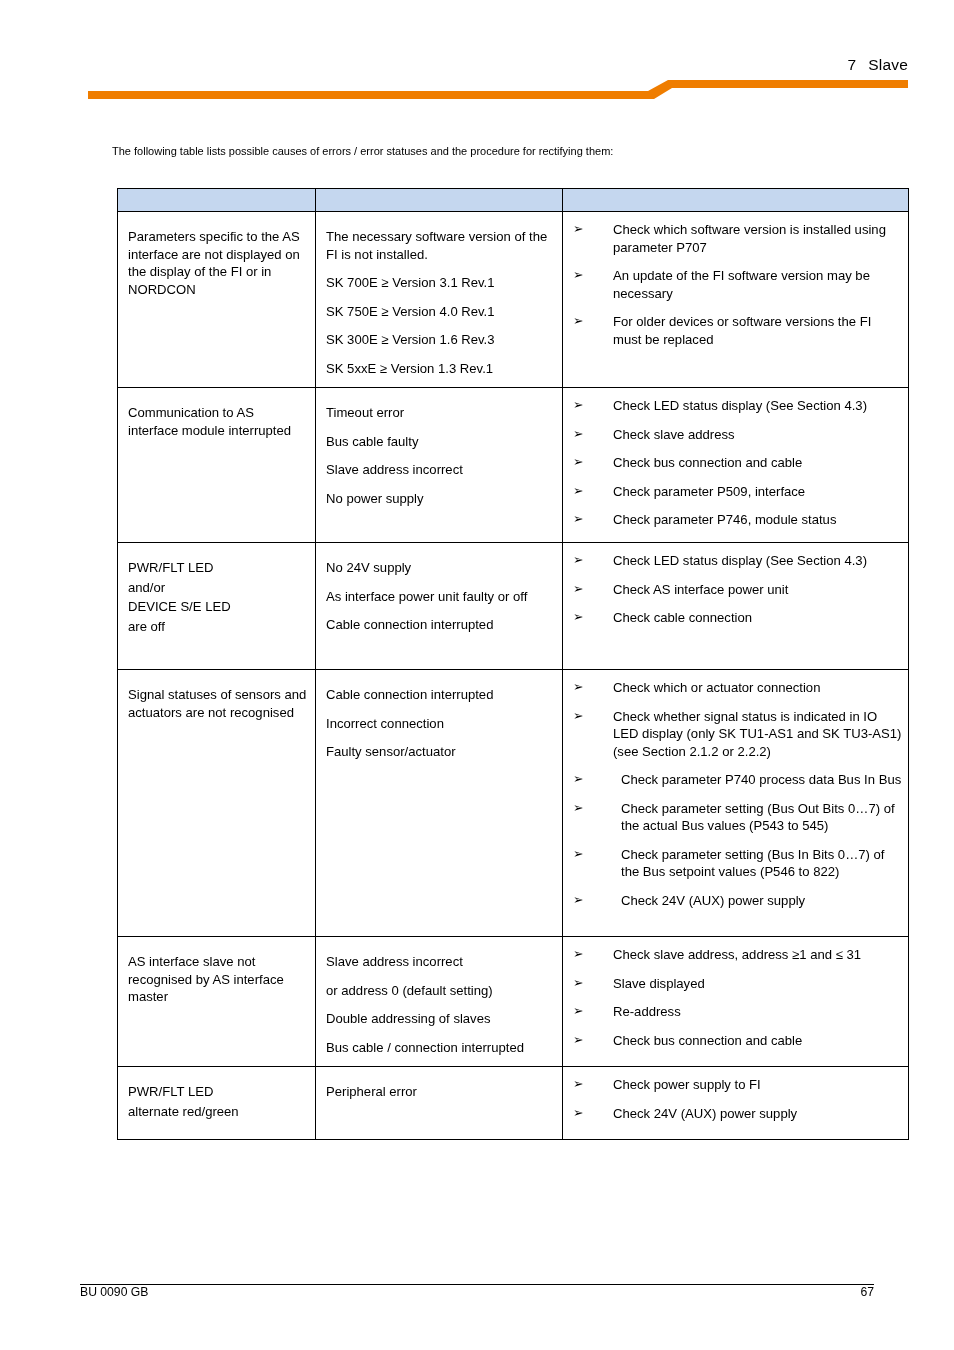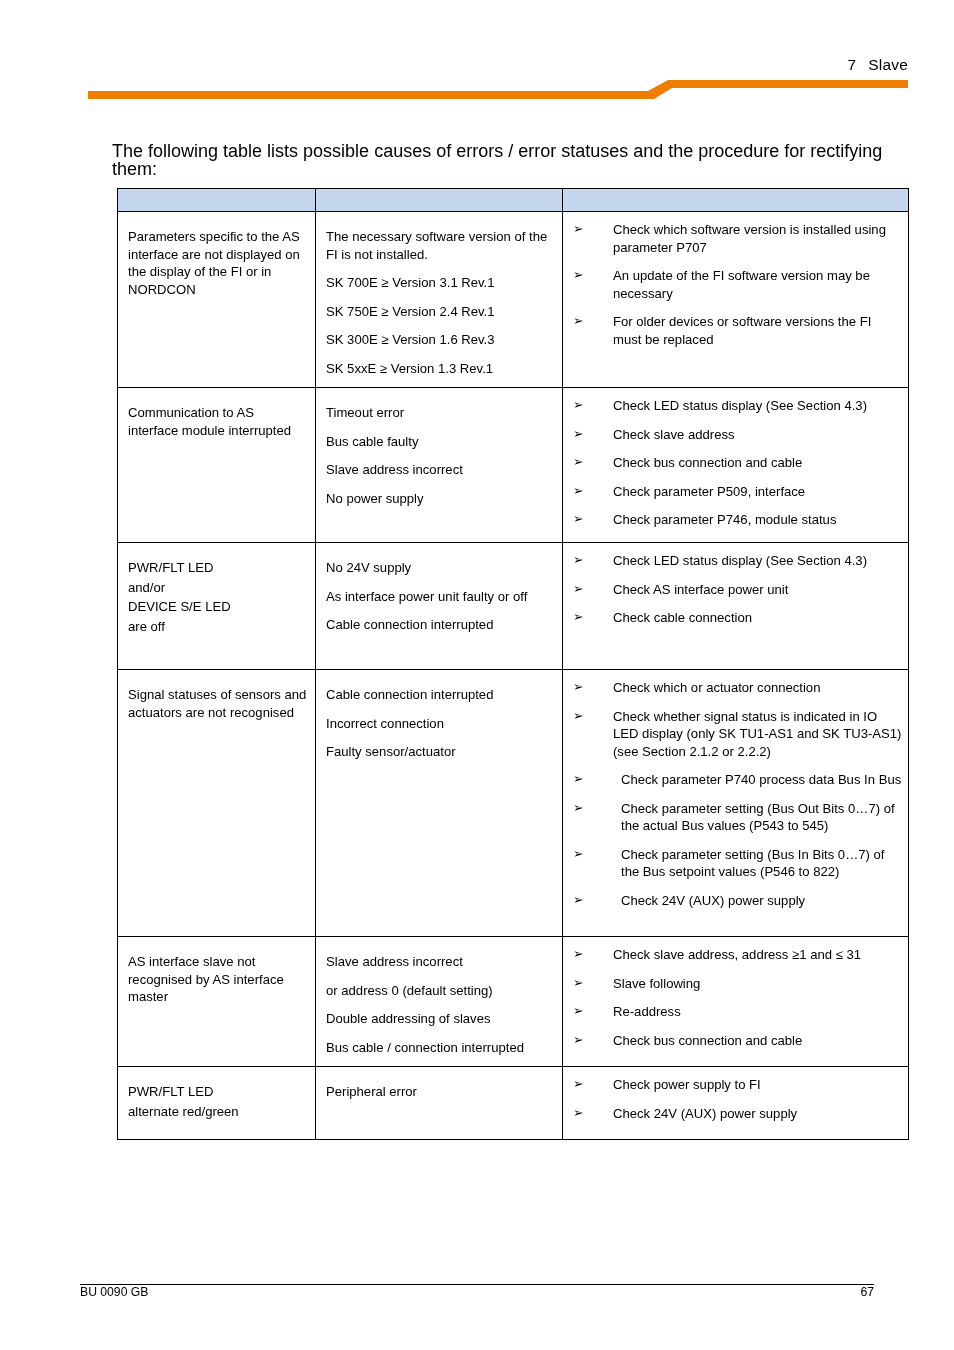--- a/index.html
+++ b/index.html
@@ -50,7 +50,7 @@
     left: 112px;
     top: 142px;
     width: 800px;
-    font-size: 18px;
+    font-size: 11px;
     line-height: 18px;
   }
 

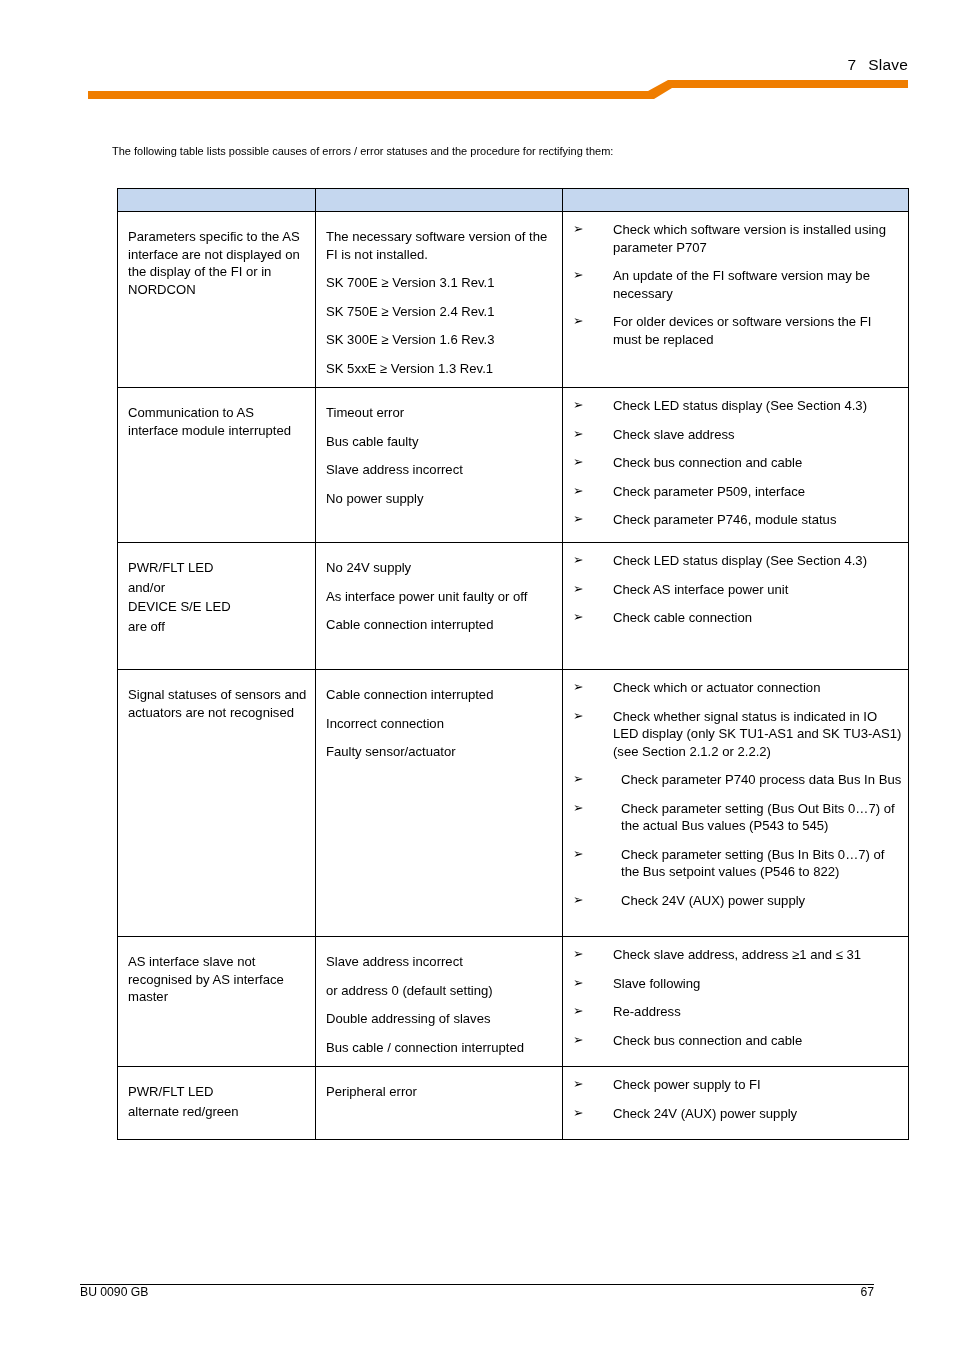--- a/index.html
+++ b/index.html
@@ -174,7 +174,7 @@
           <div class="cell-inner">
             <div class="para">The necessary software version of the FI is not installed.</div>
             <div class="para">SK 700E ≥ Version 3.1 Rev.1</div>
-            <div class="para">SK 750E ≥ Version 2.4 Rev.1</div>
+            <div class="para">SK 750E ≥ Version 4.0 Rev.1</div>
             <div class="para">SK 300E ≥ Version 1.6 Rev.3</div>
             <div class="para">SK 5xxE ≥ Version 1.3 Rev.1</div>
           </div>

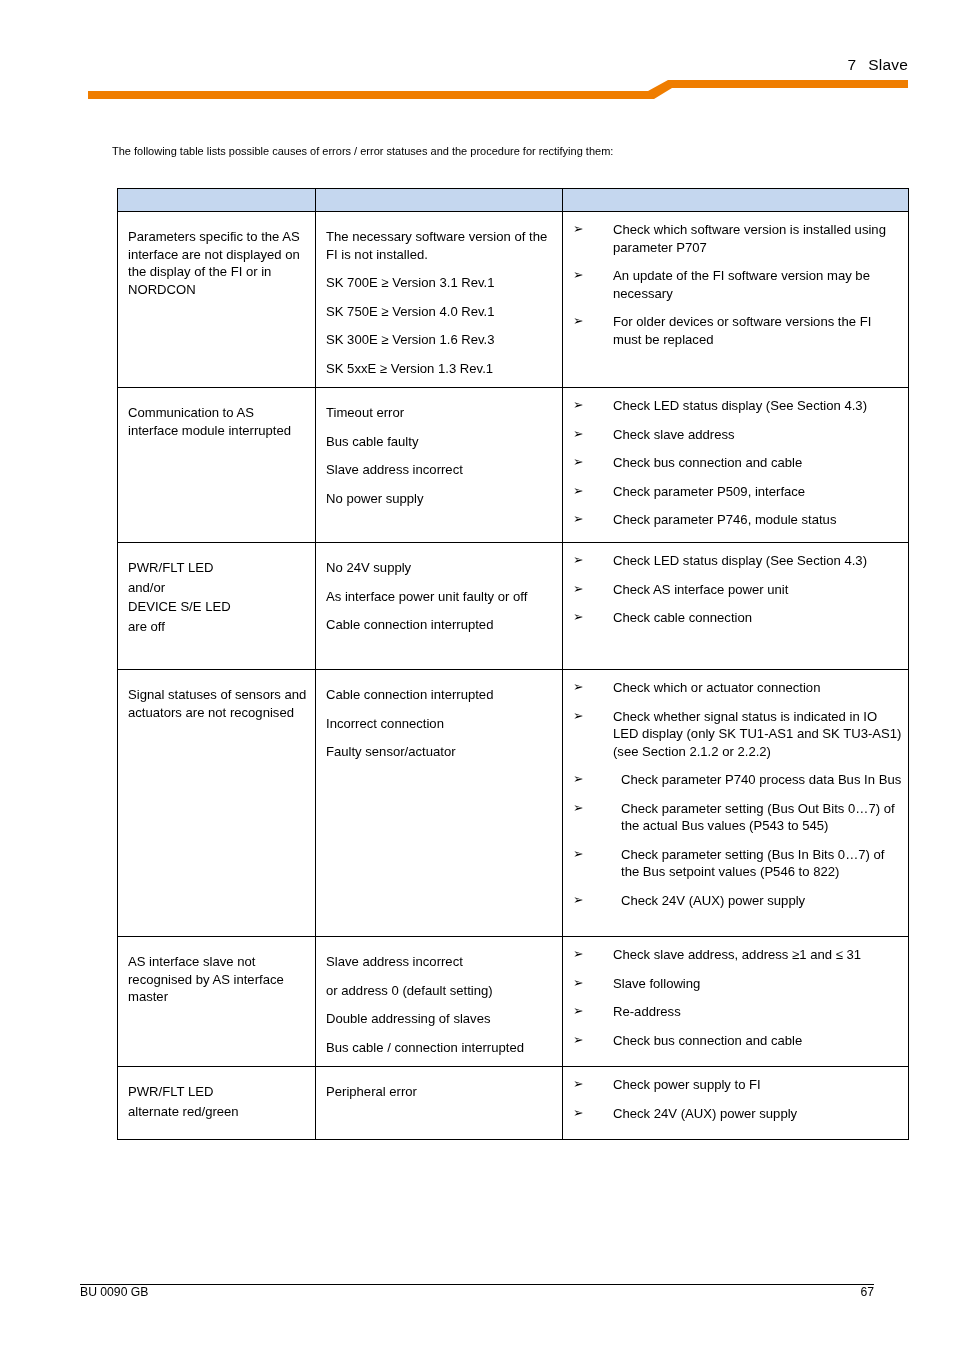--- a/index.html
+++ b/index.html
@@ -332,7 +332,7 @@
             </div>
             <div class="bullet">
               <span class="bullet-marker">➢</span>
-              <span class="bullet-text">Slave following</span>
+              <span class="bullet-text">Slave displayed</span>
             </div>
             <div class="bullet">
               <span class="bullet-marker">➢</span>

